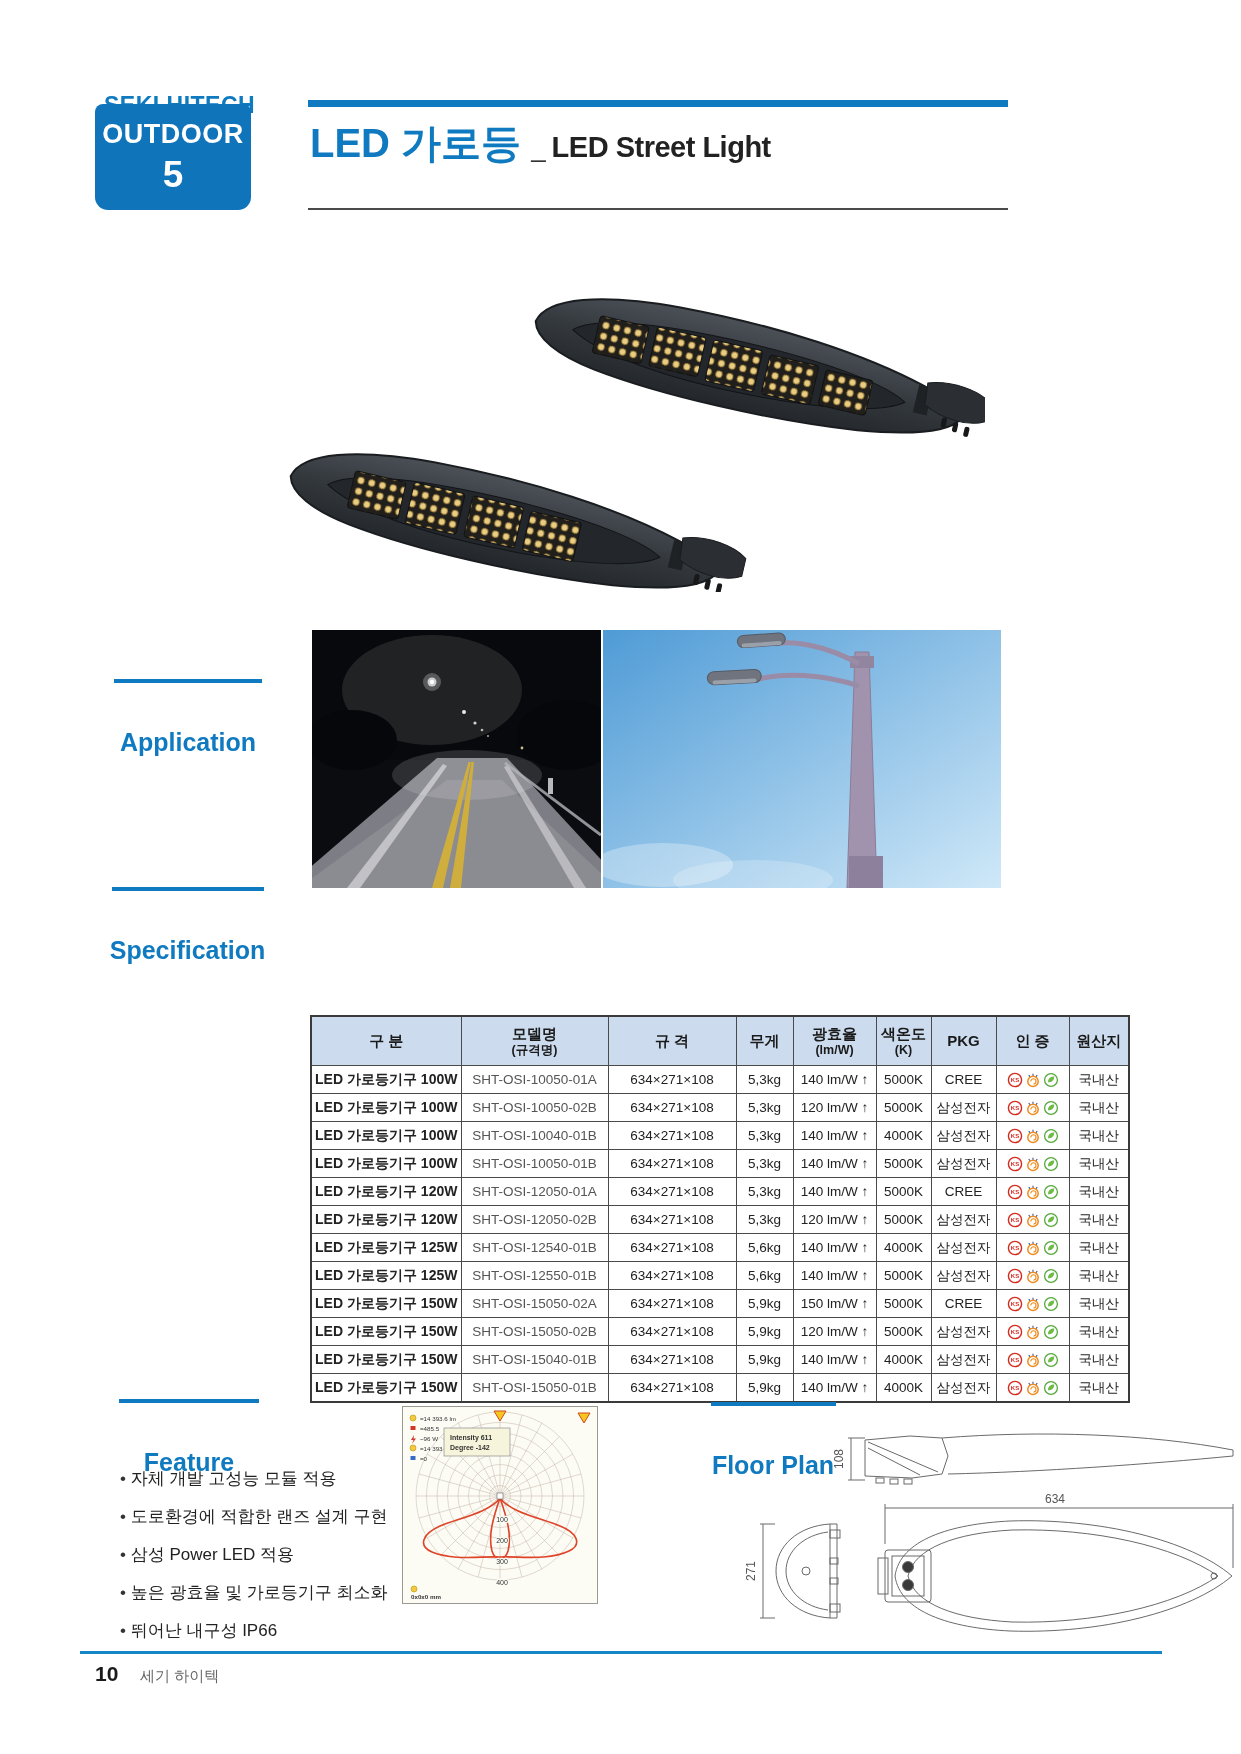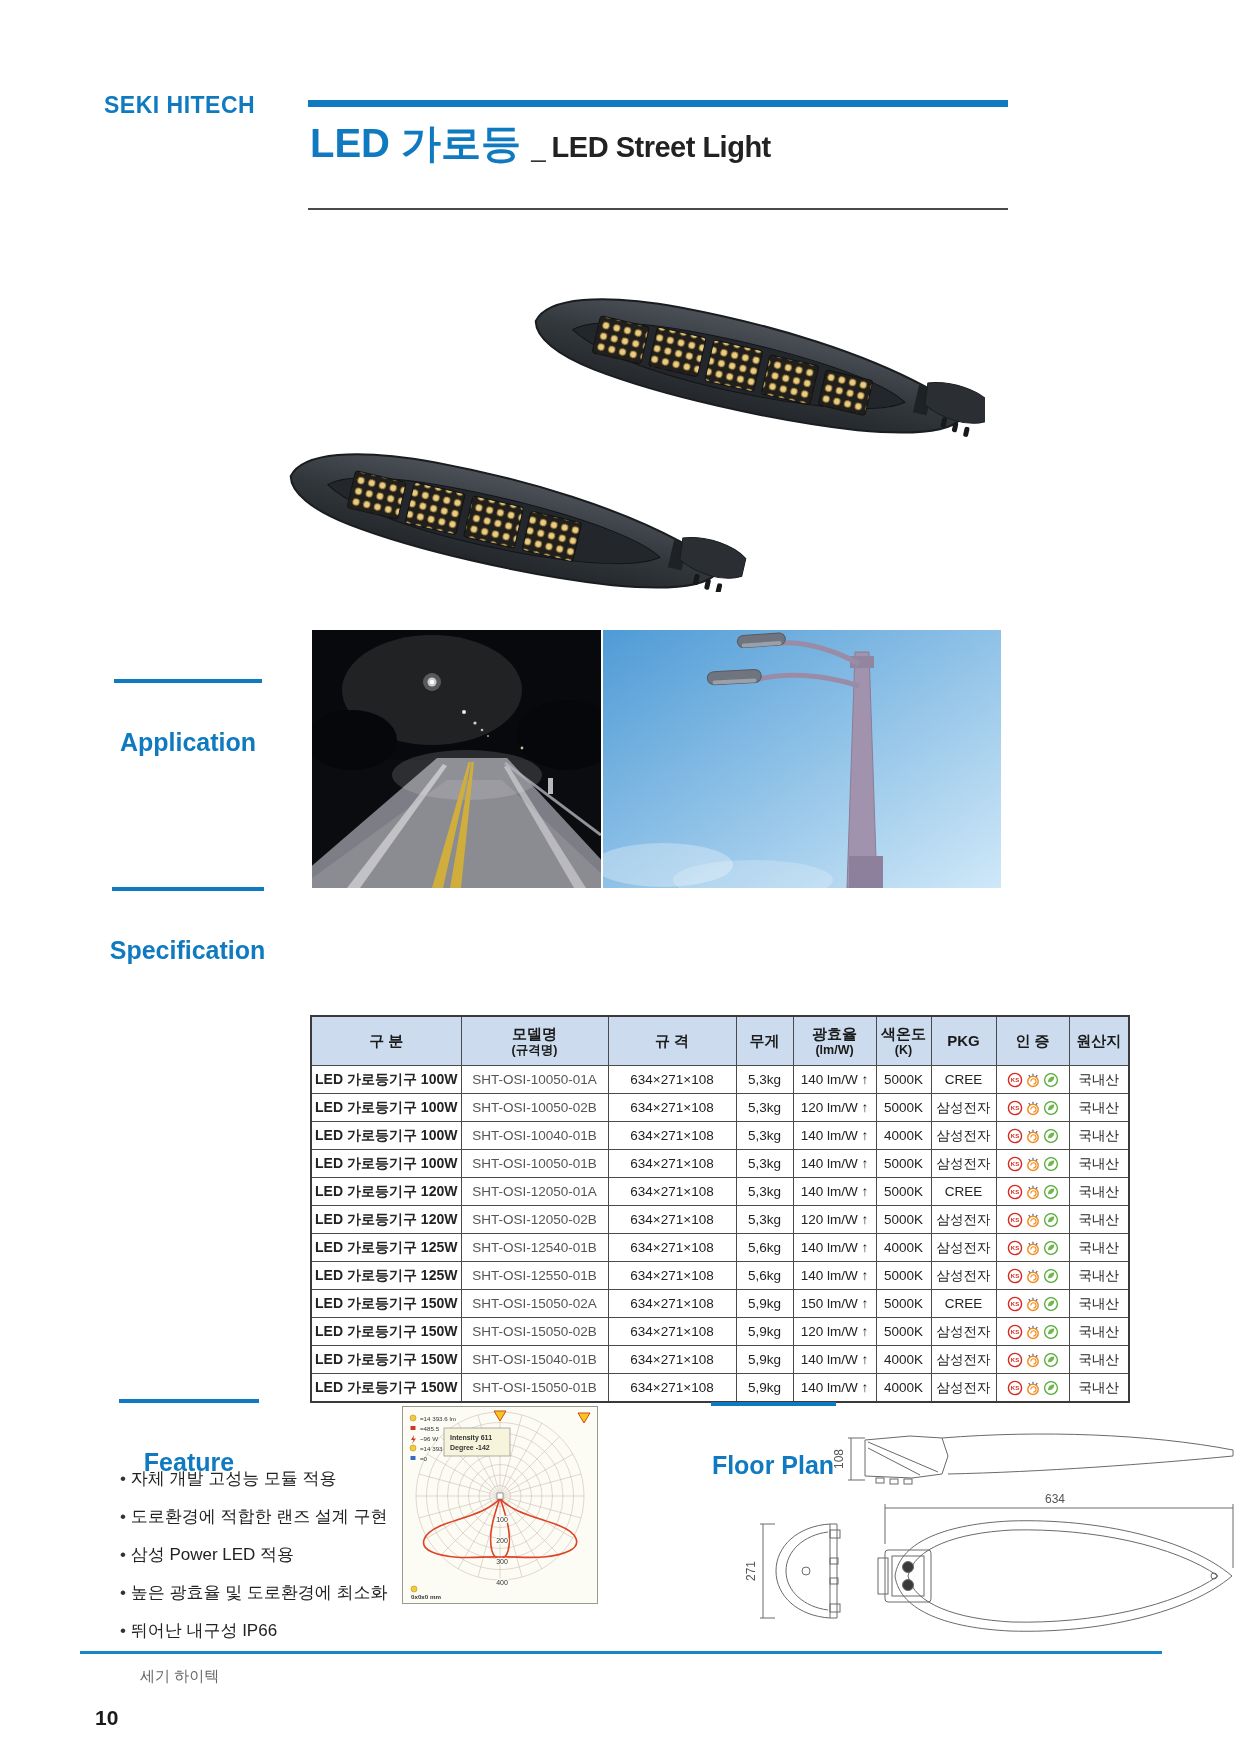--- a/index.html
+++ b/index.html
@@ -56,6 +56,10 @@
 <div class="page">
 
   <div class="brand">SEKI HITECH</div>
+  <div class="badge">
+    <div class="outdoor">OUTDOOR</div>
+    <div class="num">5</div>
+  </div>
   <div class="rule-blue"></div>
   <div class="title">
     <span class="ko">LED 가로등</span><span class="sep">_</span><span class="en">LED Street Light</span>

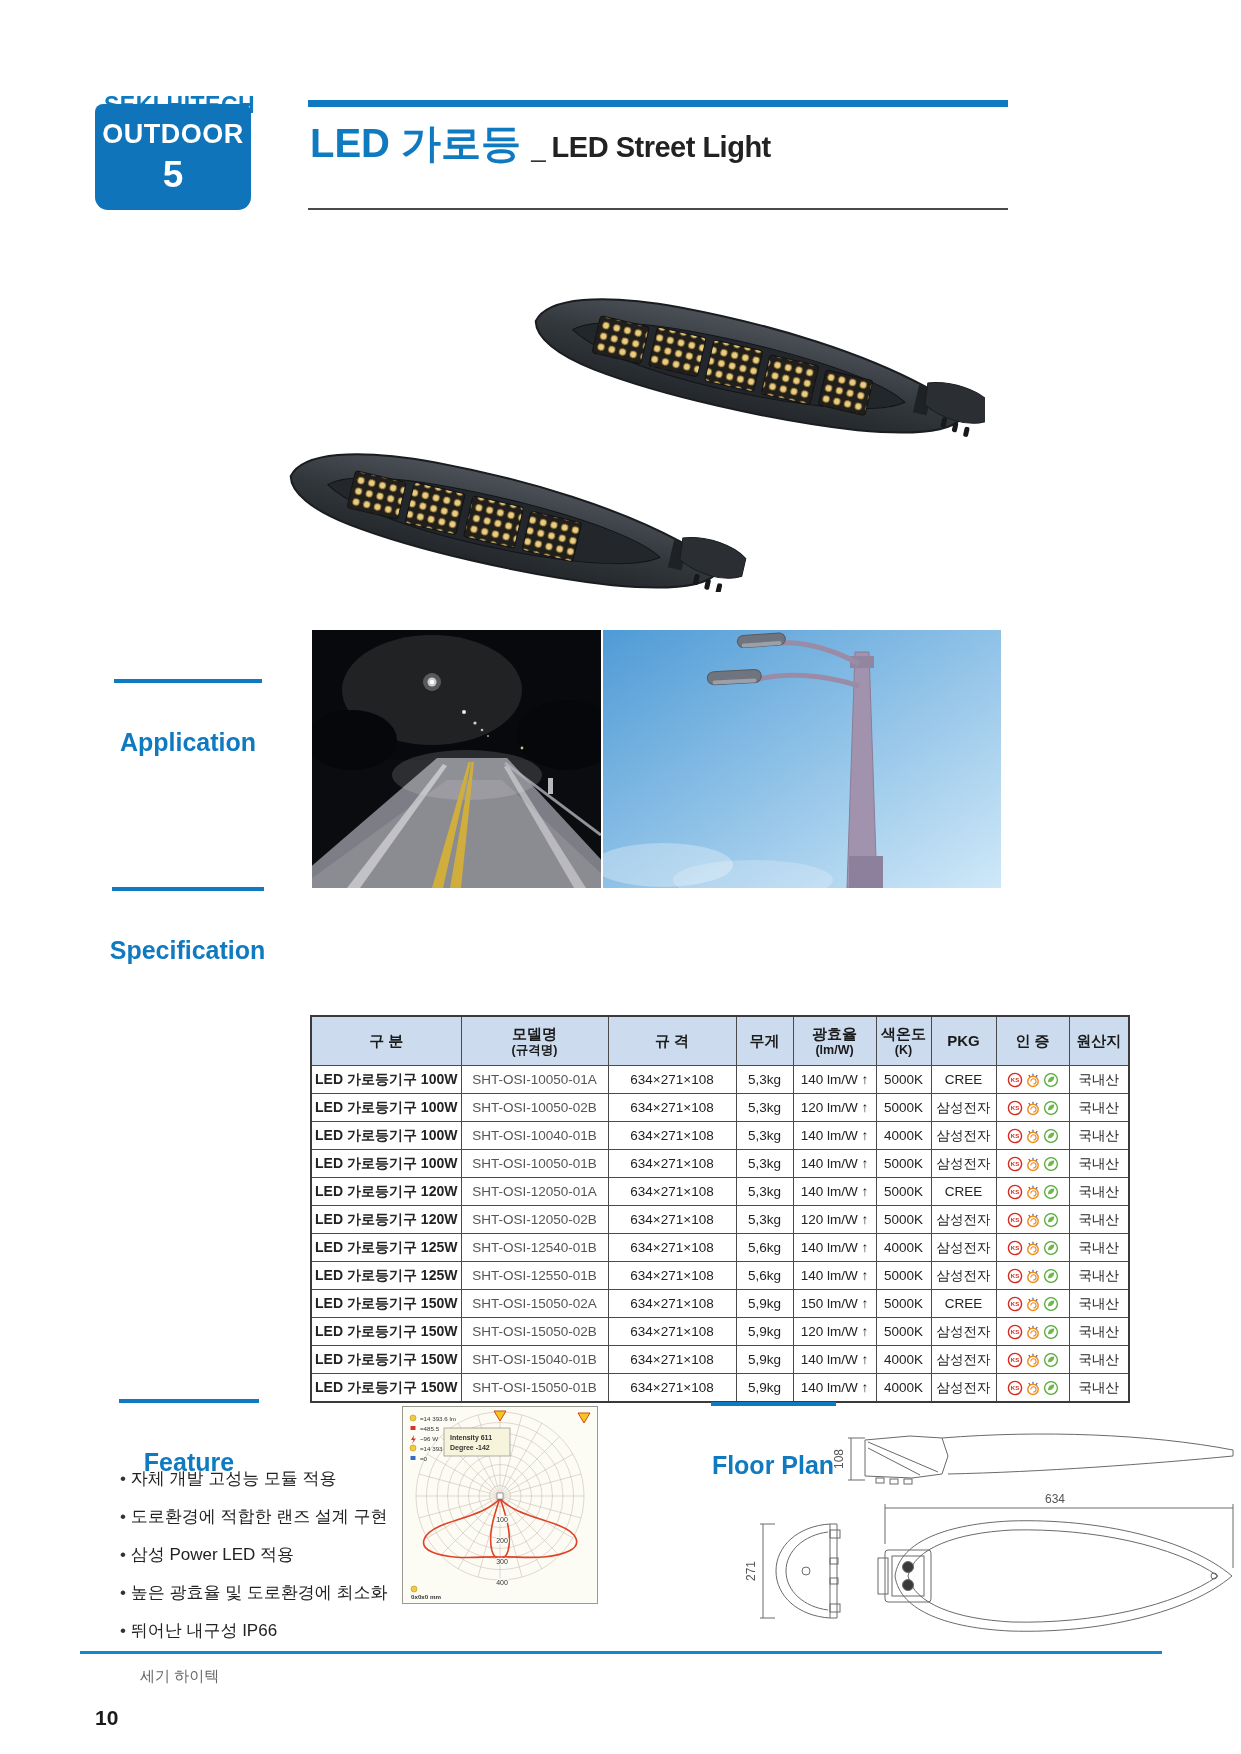--- a/index.html
+++ b/index.html
@@ -552,7 +552,7 @@
       <li>자체 개발 고성능 모듈 적용</li>
       <li>도로환경에 적합한 랜즈 설계 구현</li>
       <li>삼성 Power LED 적용</li>
-      <li>높은 광효율 및 도로환경에 최소화</li>
+      <li>높은 광효율 및 가로등기구 최소화</li>
       <li>뛰어난 내구성 IP66</li>
     </ul>
 

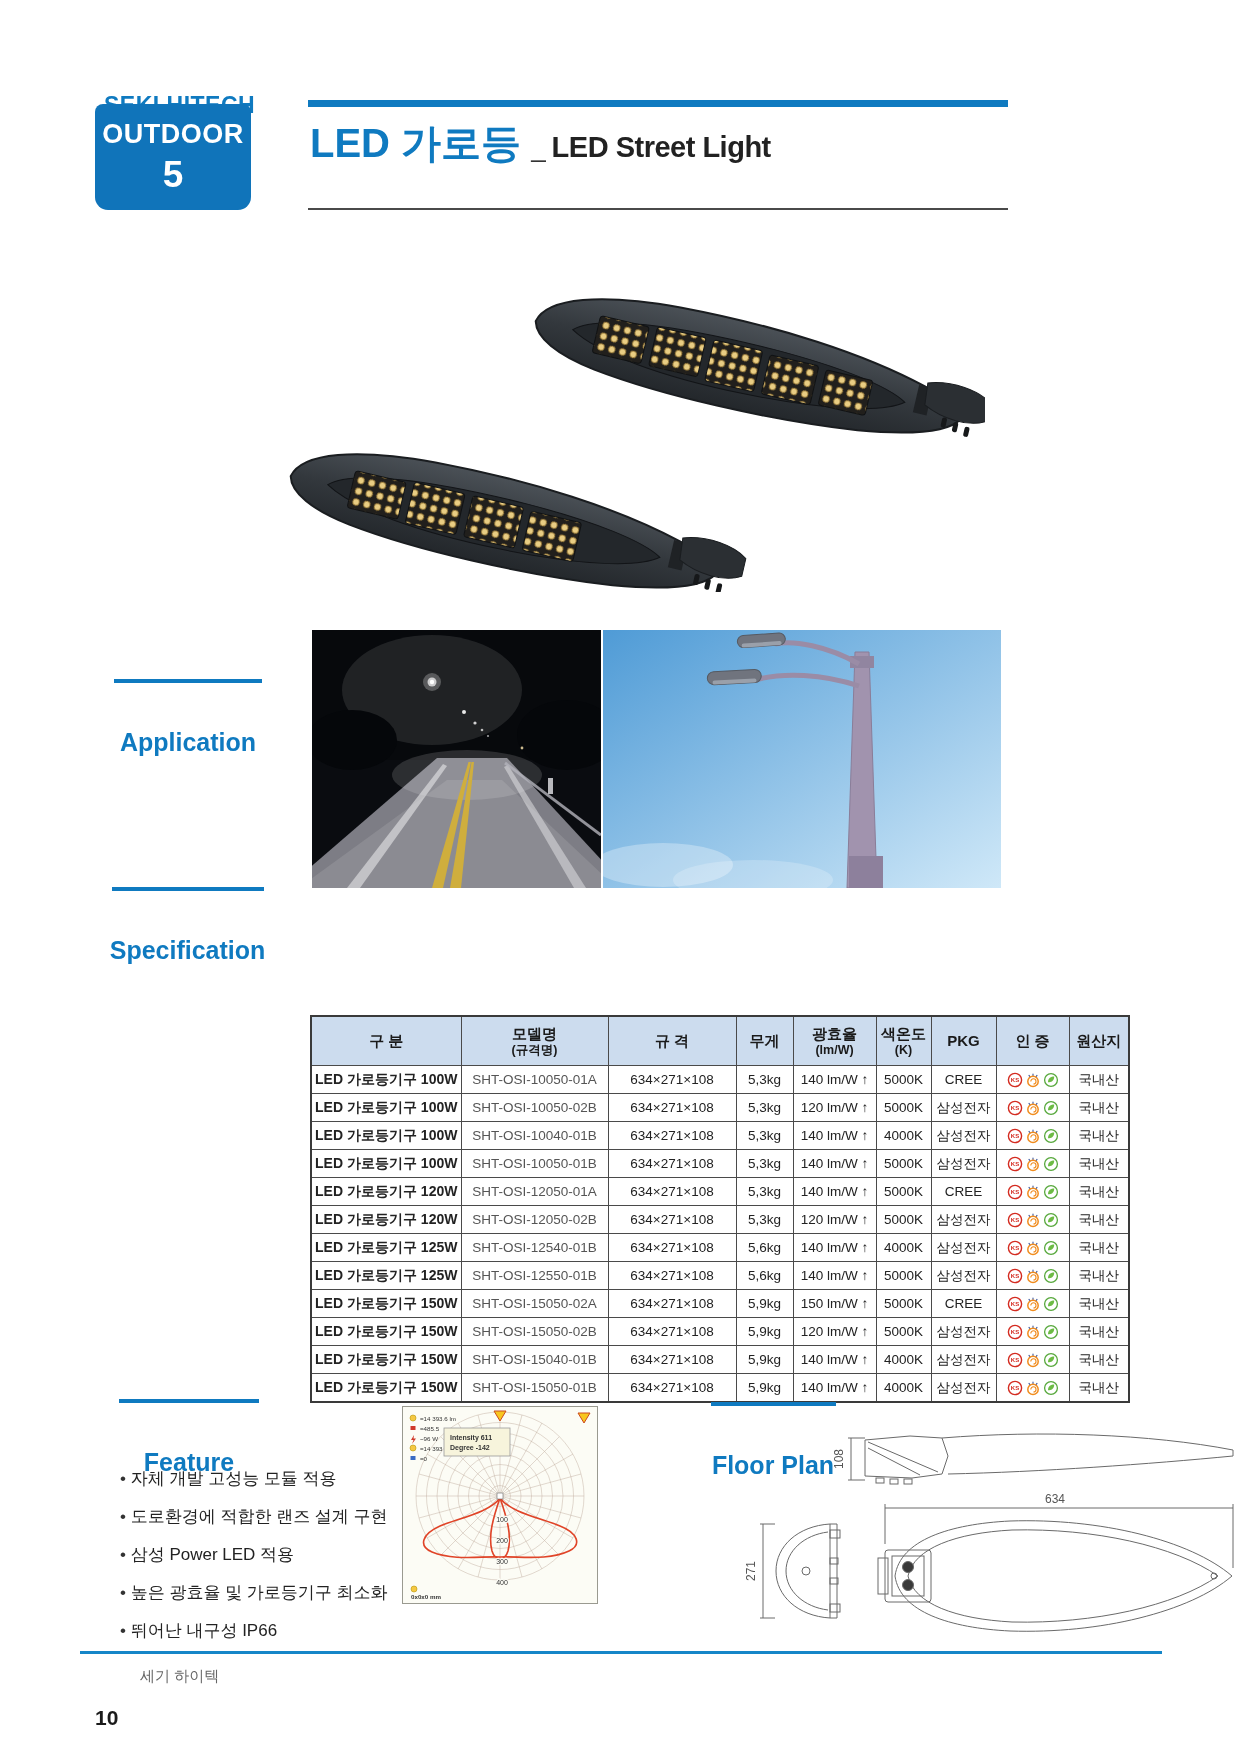--- a/index.html
+++ b/index.html
@@ -47,7 +47,7 @@
   .floorplan-fig{position:absolute;left:680px;top:1428px;width:561px;height:212px;}
   
   .footer-line{position:absolute;left:80px;top:1651px;width:1082px;height:3px;background:#1586c8;}
-  .page-num{position:absolute;left:95px;top:1662px;font-size:21px;font-weight:bold;color:#1a1a1a;margin-top:44px;}
+  .page-num{position:absolute;left:95px;top:1662px;font-size:21px;font-weight:bold;color:#1a1a1a;}
   .company{position:absolute;left:140px;top:1667px;font-size:15px;color:#666;}
 </style>
 </head>

